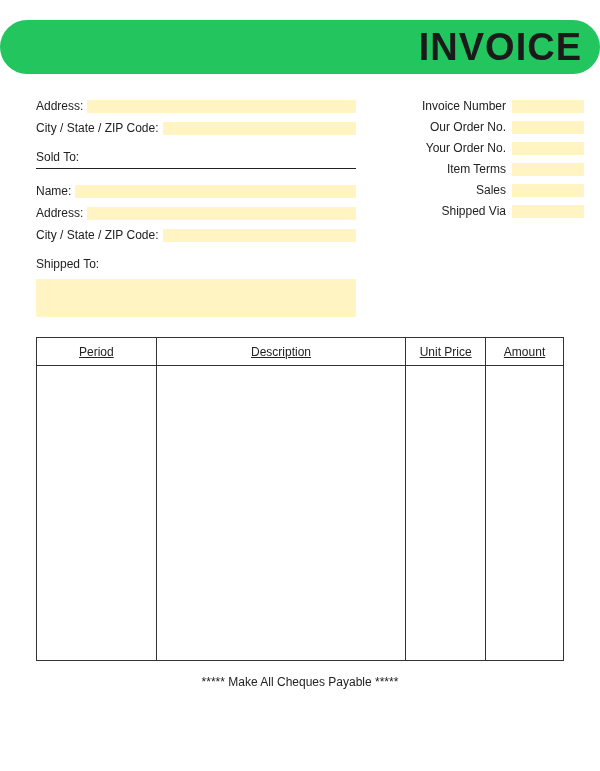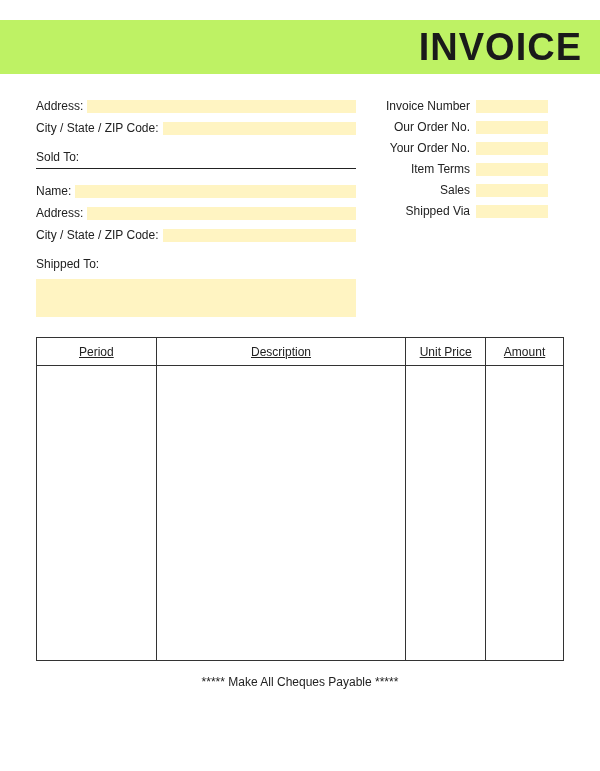--- a/index.html
+++ b/index.html
@@ -13,13 +13,14 @@
       position: relative;
     }
     .header-band {
-      background: #bef264;
+      background: #22c55e;
       height: 54px;
       margin-top: 20px;
       display: flex;
       justify-content: flex-end;
       align-items: center;
       padding-right: 18px;
+      border-radius: 27px;
     }
     .header-band .title {
       font-size: 38px;

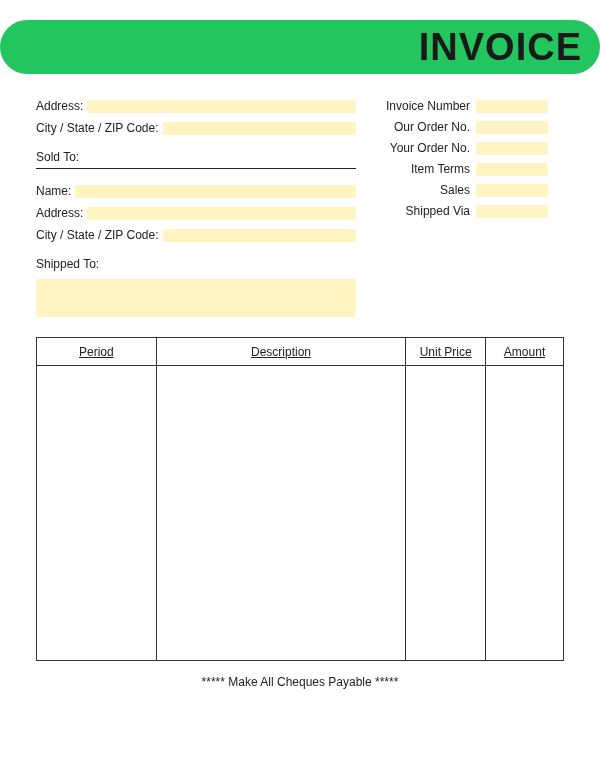--- a/index.html
+++ b/index.html
@@ -29,7 +29,7 @@
       letter-spacing: 1px;
     }
     .content {
-      padding: 24px 52px 0 36px;
+      padding: 24px 16px 0 36px;
     }
     .top-row {
       display: flex;

